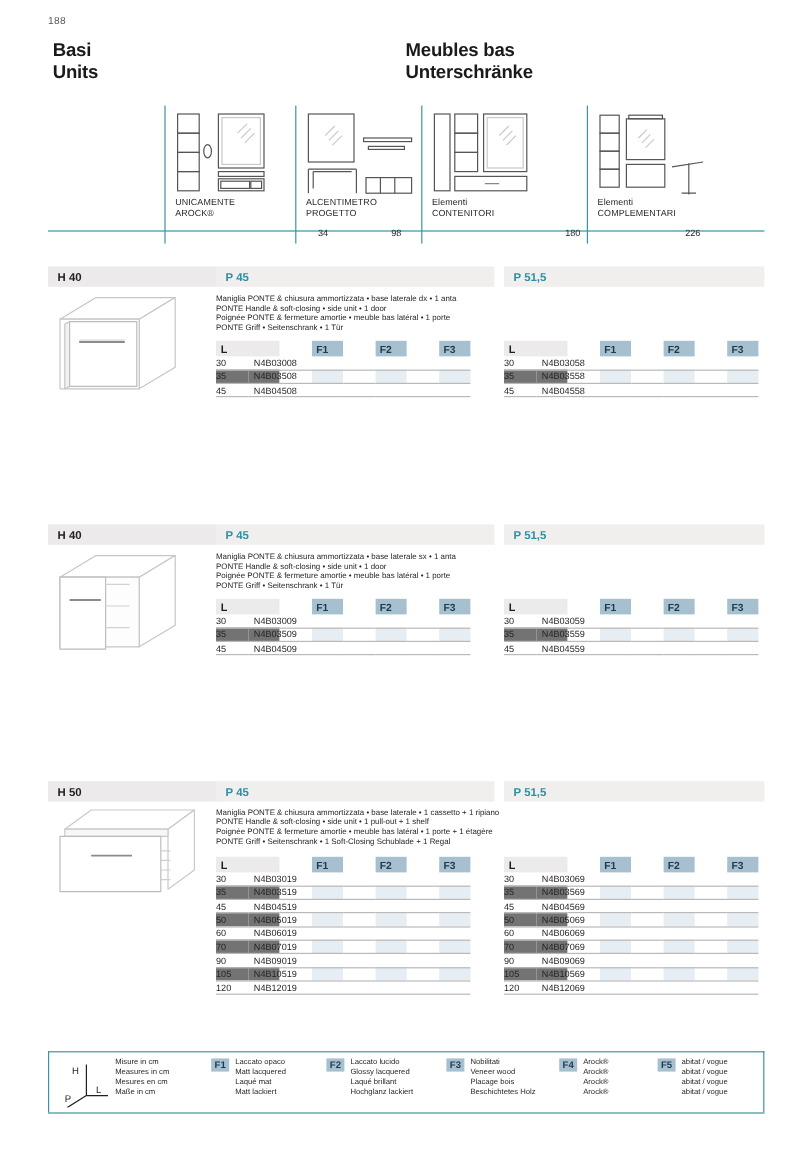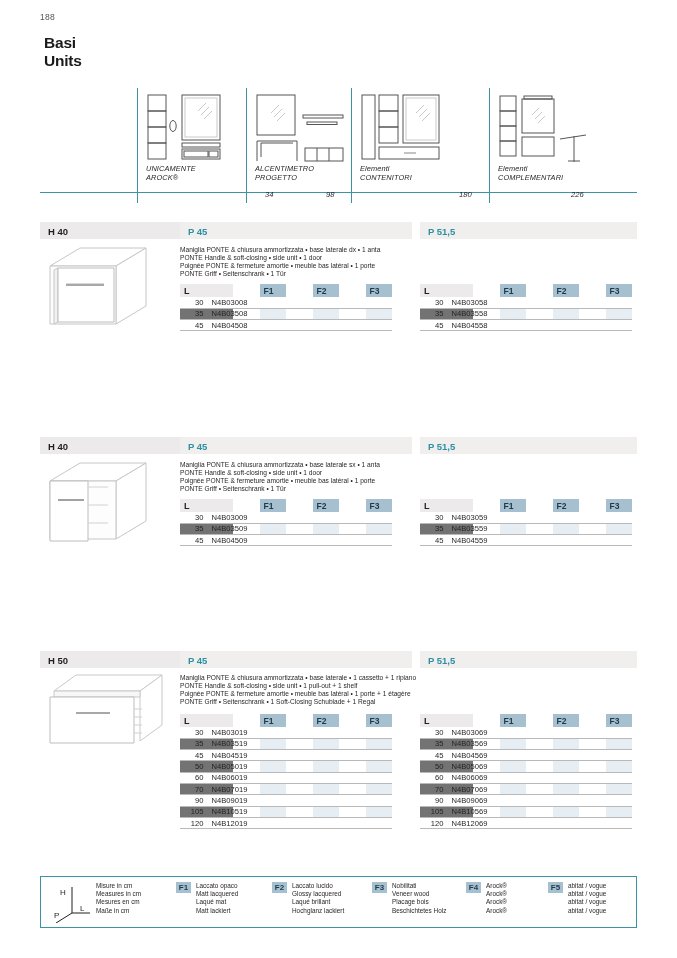--- a/index.html
+++ b/index.html
@@ -141,6 +141,10 @@
   <div class="title-block title-left">
     <div class="line">Basi</div>
     <div class="line">Units</div>
+  </div>
+  <div class="title-block title-right">
+    <div class="line">Meubles bas</div>
+    <div class="line">Unterschränke</div>
   </div>
 
   <div class="navstrip">

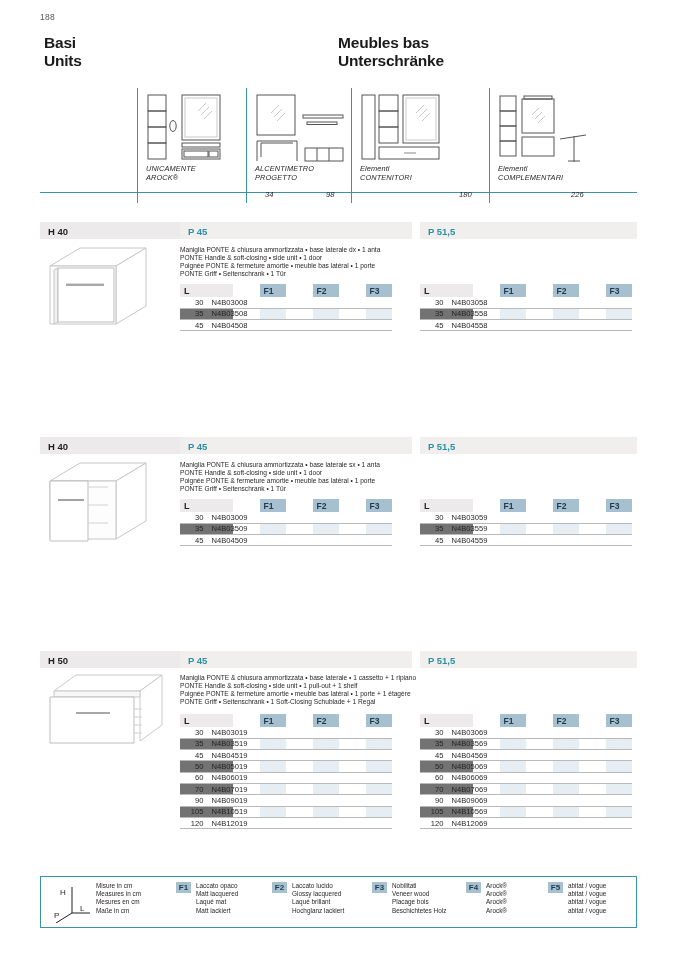--- a/index.html
+++ b/index.html
@@ -33,7 +33,7 @@
     position: absolute; left: 0; top: 104px; width: 597px; height: 1.4px;
     background: #3d93a6;
   }
-  .nav-cell { position: absolute; top: 0; height: 115px; font-style: italic; }
+  .nav-cell { position: absolute; top: 0; height: 115px; }
   .nav-cell .vrule {
     position: absolute; left: 0; top: 0; width: 1.4px; height: 115px;
     background: #3d93a6;

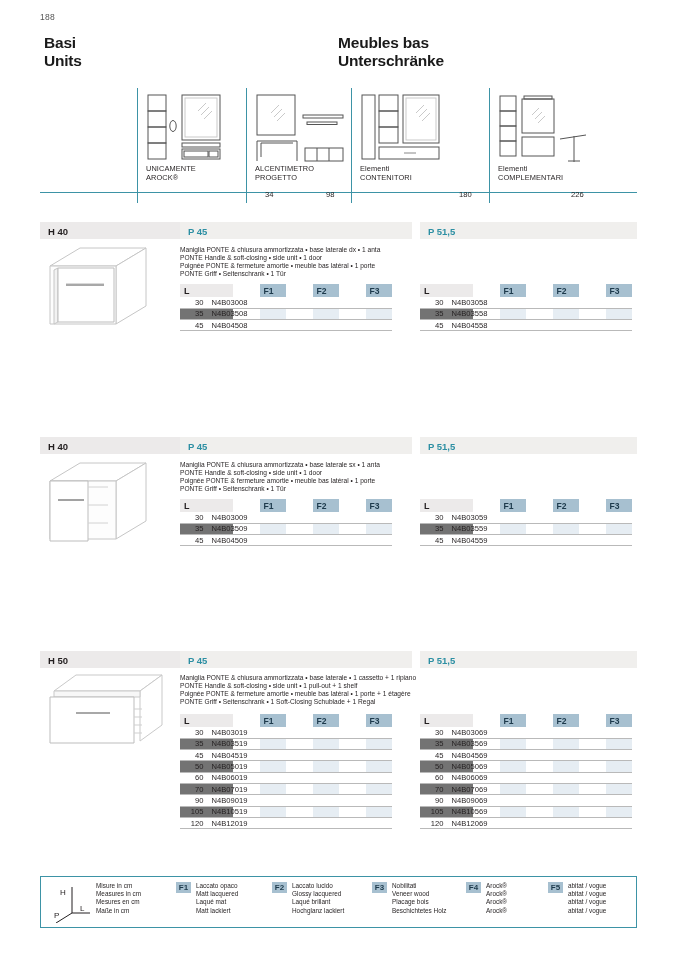--- a/index.html
+++ b/index.html
@@ -214,7 +214,7 @@
         <div class="c1">Elementi</div>
         <div class="c2">CONTENITORI</div>
       </div>
-      <div class="num" style="left:108px;">180</div>
+      <div class="num" style="left:120px;">180</div>
     </div>
 
     <div class="nav-cell" style="left:449px;width:108px;">

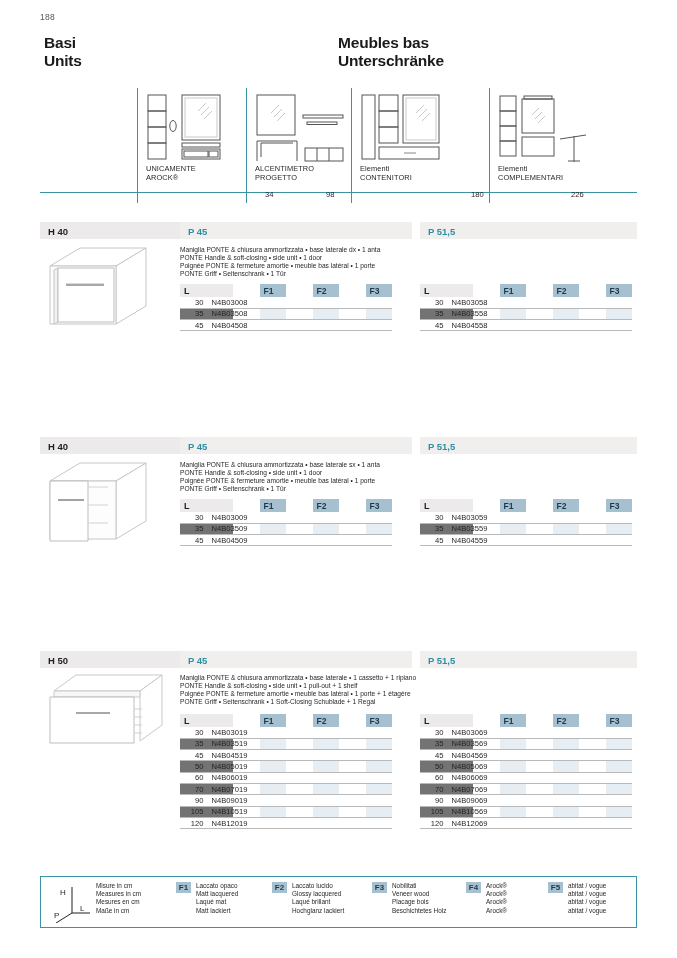--- a/index.html
+++ b/index.html
@@ -101,7 +101,7 @@
     vertical-align: middle;
   }
   .ptable tbody td.c-l {
-    width: 26px; text-align: right; padding-right: 3px;
+    width: 26px; text-align: left; padding-right: 3px;
     font-size: 7.6px; color: #231f20;
   }
   .ptable tbody td.c-code {

